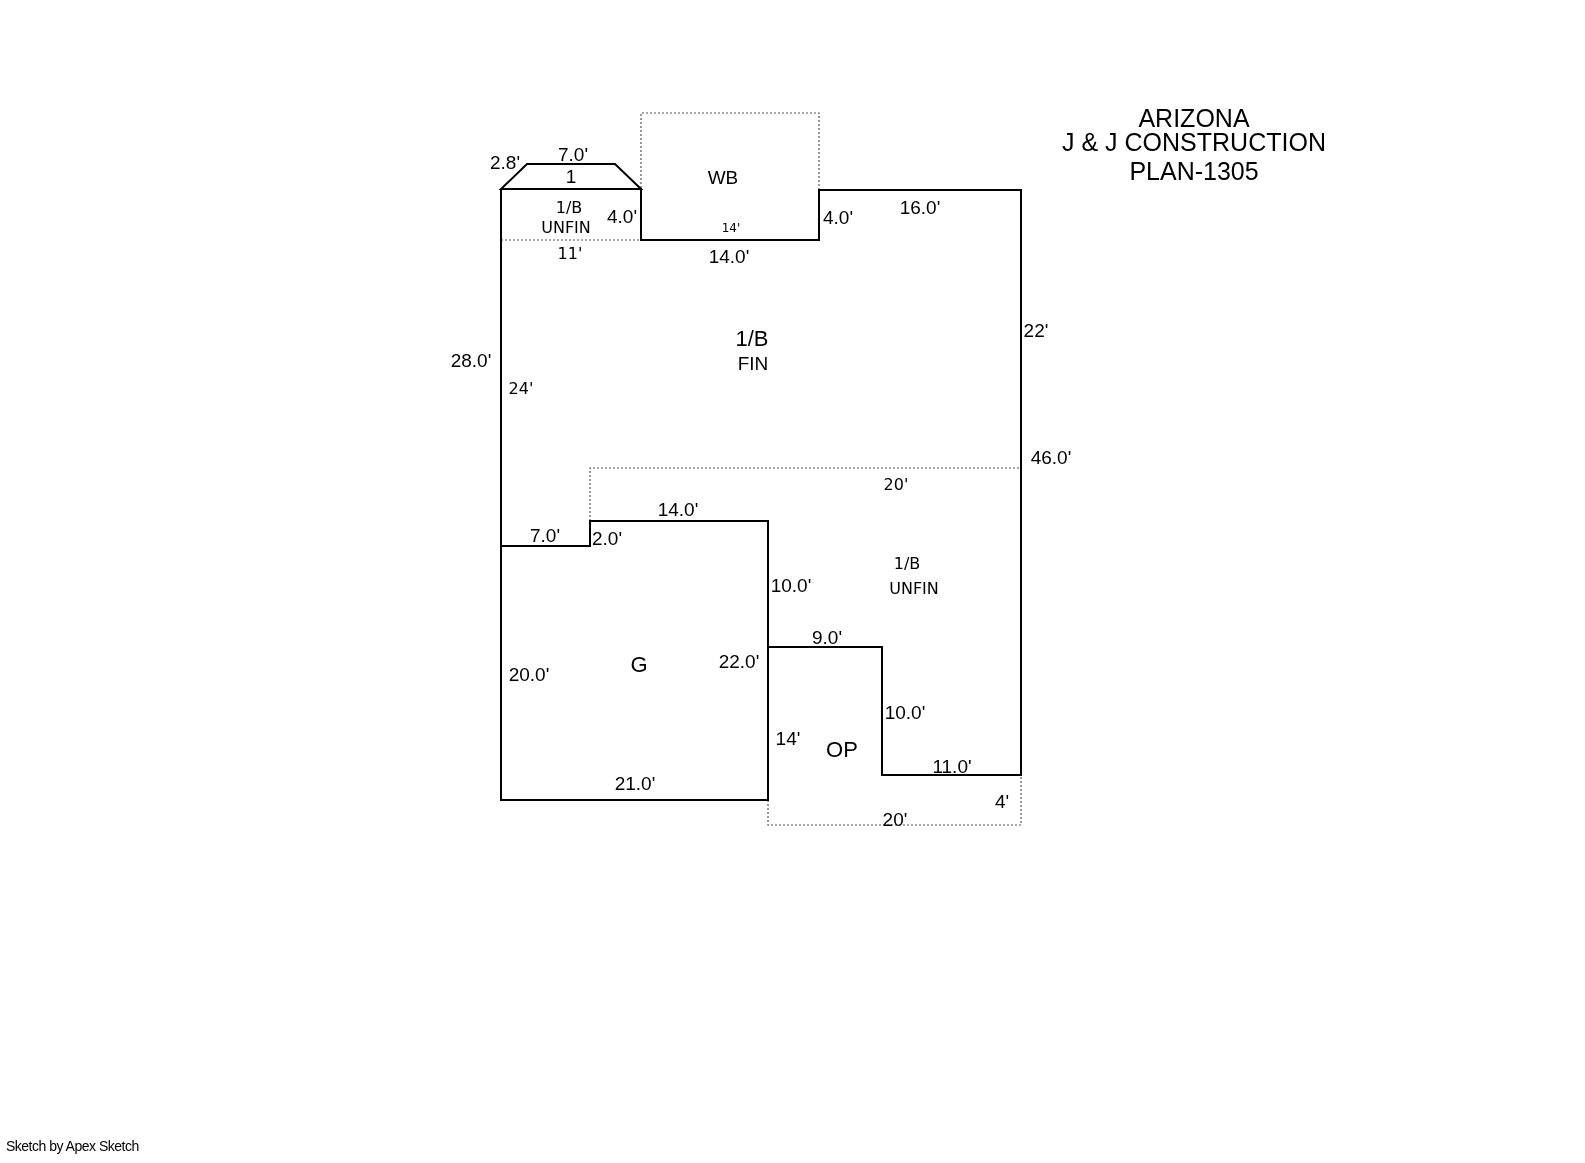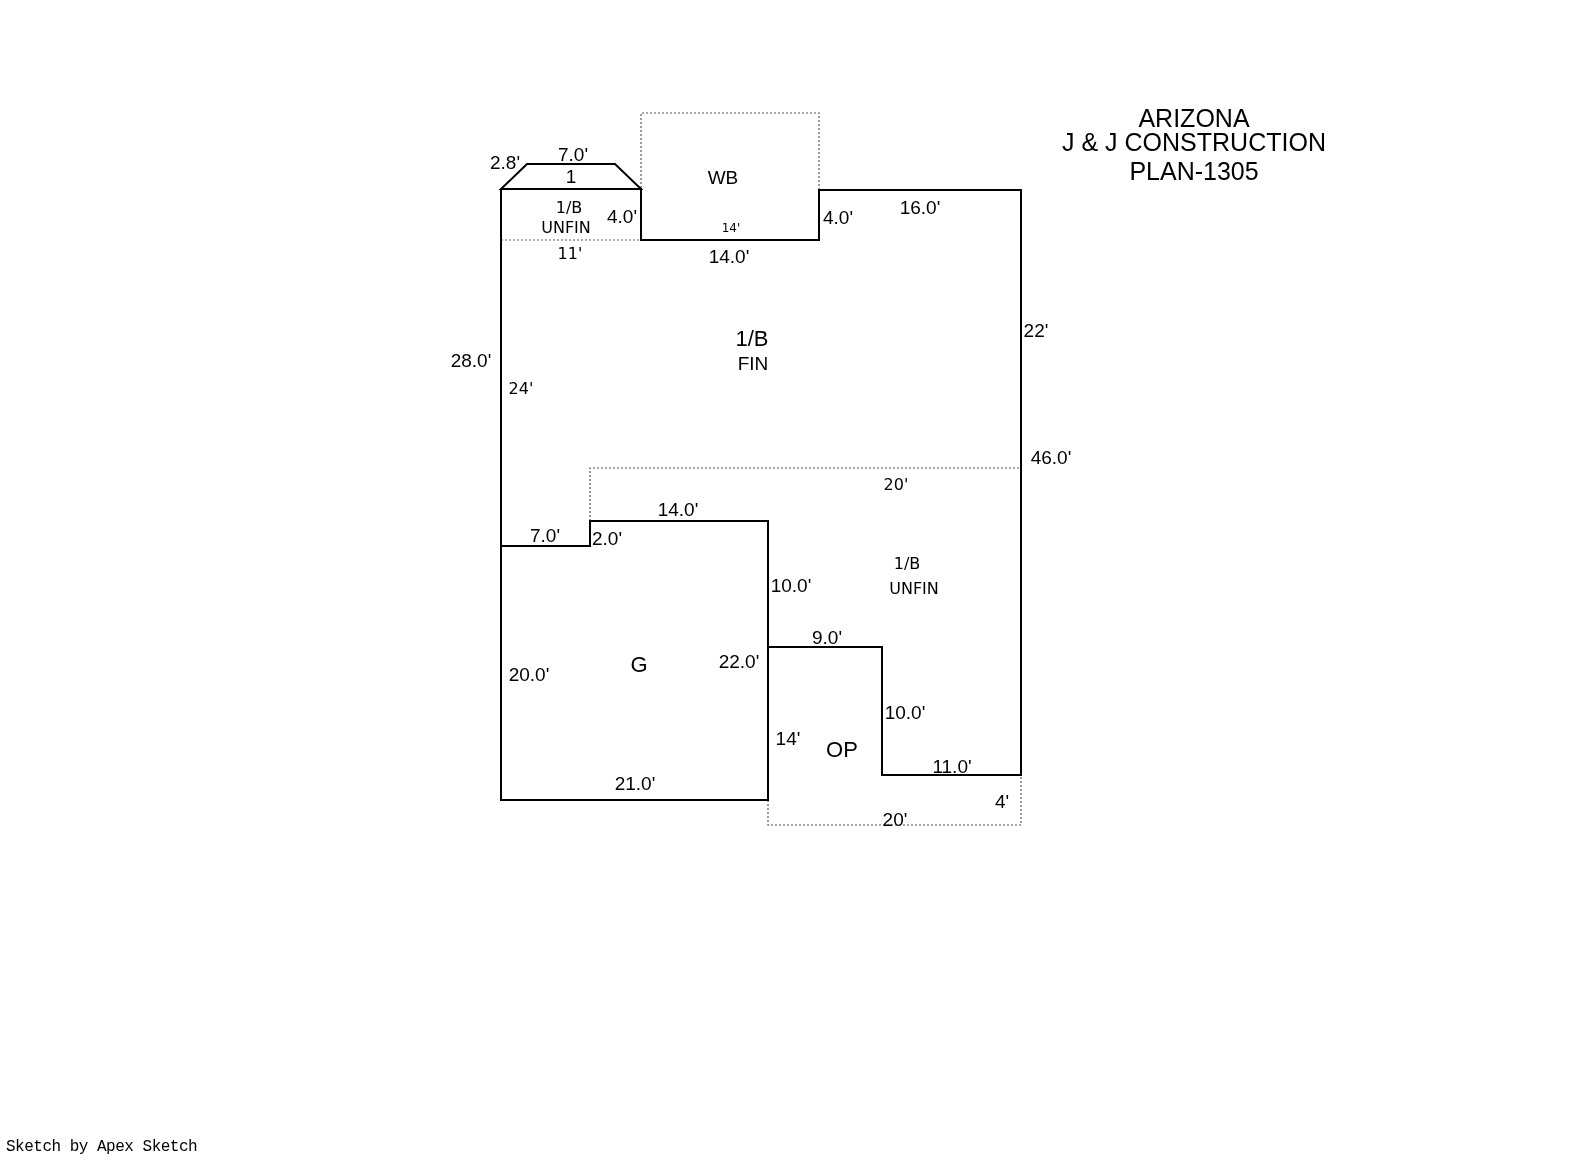--- a/index.html
+++ b/index.html
@@ -12,7 +12,7 @@
   .small { font-family: "DejaVu Sans", sans-serif; font-size: 16px; fill: #000; }
   .tiny { font-family: "DejaVu Sans", sans-serif; font-size: 12px; fill: #000; }
   .title { font-family: "Liberation Sans", sans-serif; font-size: 25px; fill: #000; }
-  .footer { position: absolute; left: 6px; top: 1138px; font-family: Liberation Mono, monospace; font-size: 16px; letter-spacing: -0.5px; color: #000; }
+  .footer { position: absolute; left: 6px; top: 1138px; font-family: Liberation Sans, sans-serif; font-size: 14px; letter-spacing: -0.5px; color: #000; }
 </style>
 </head>
 <body>

